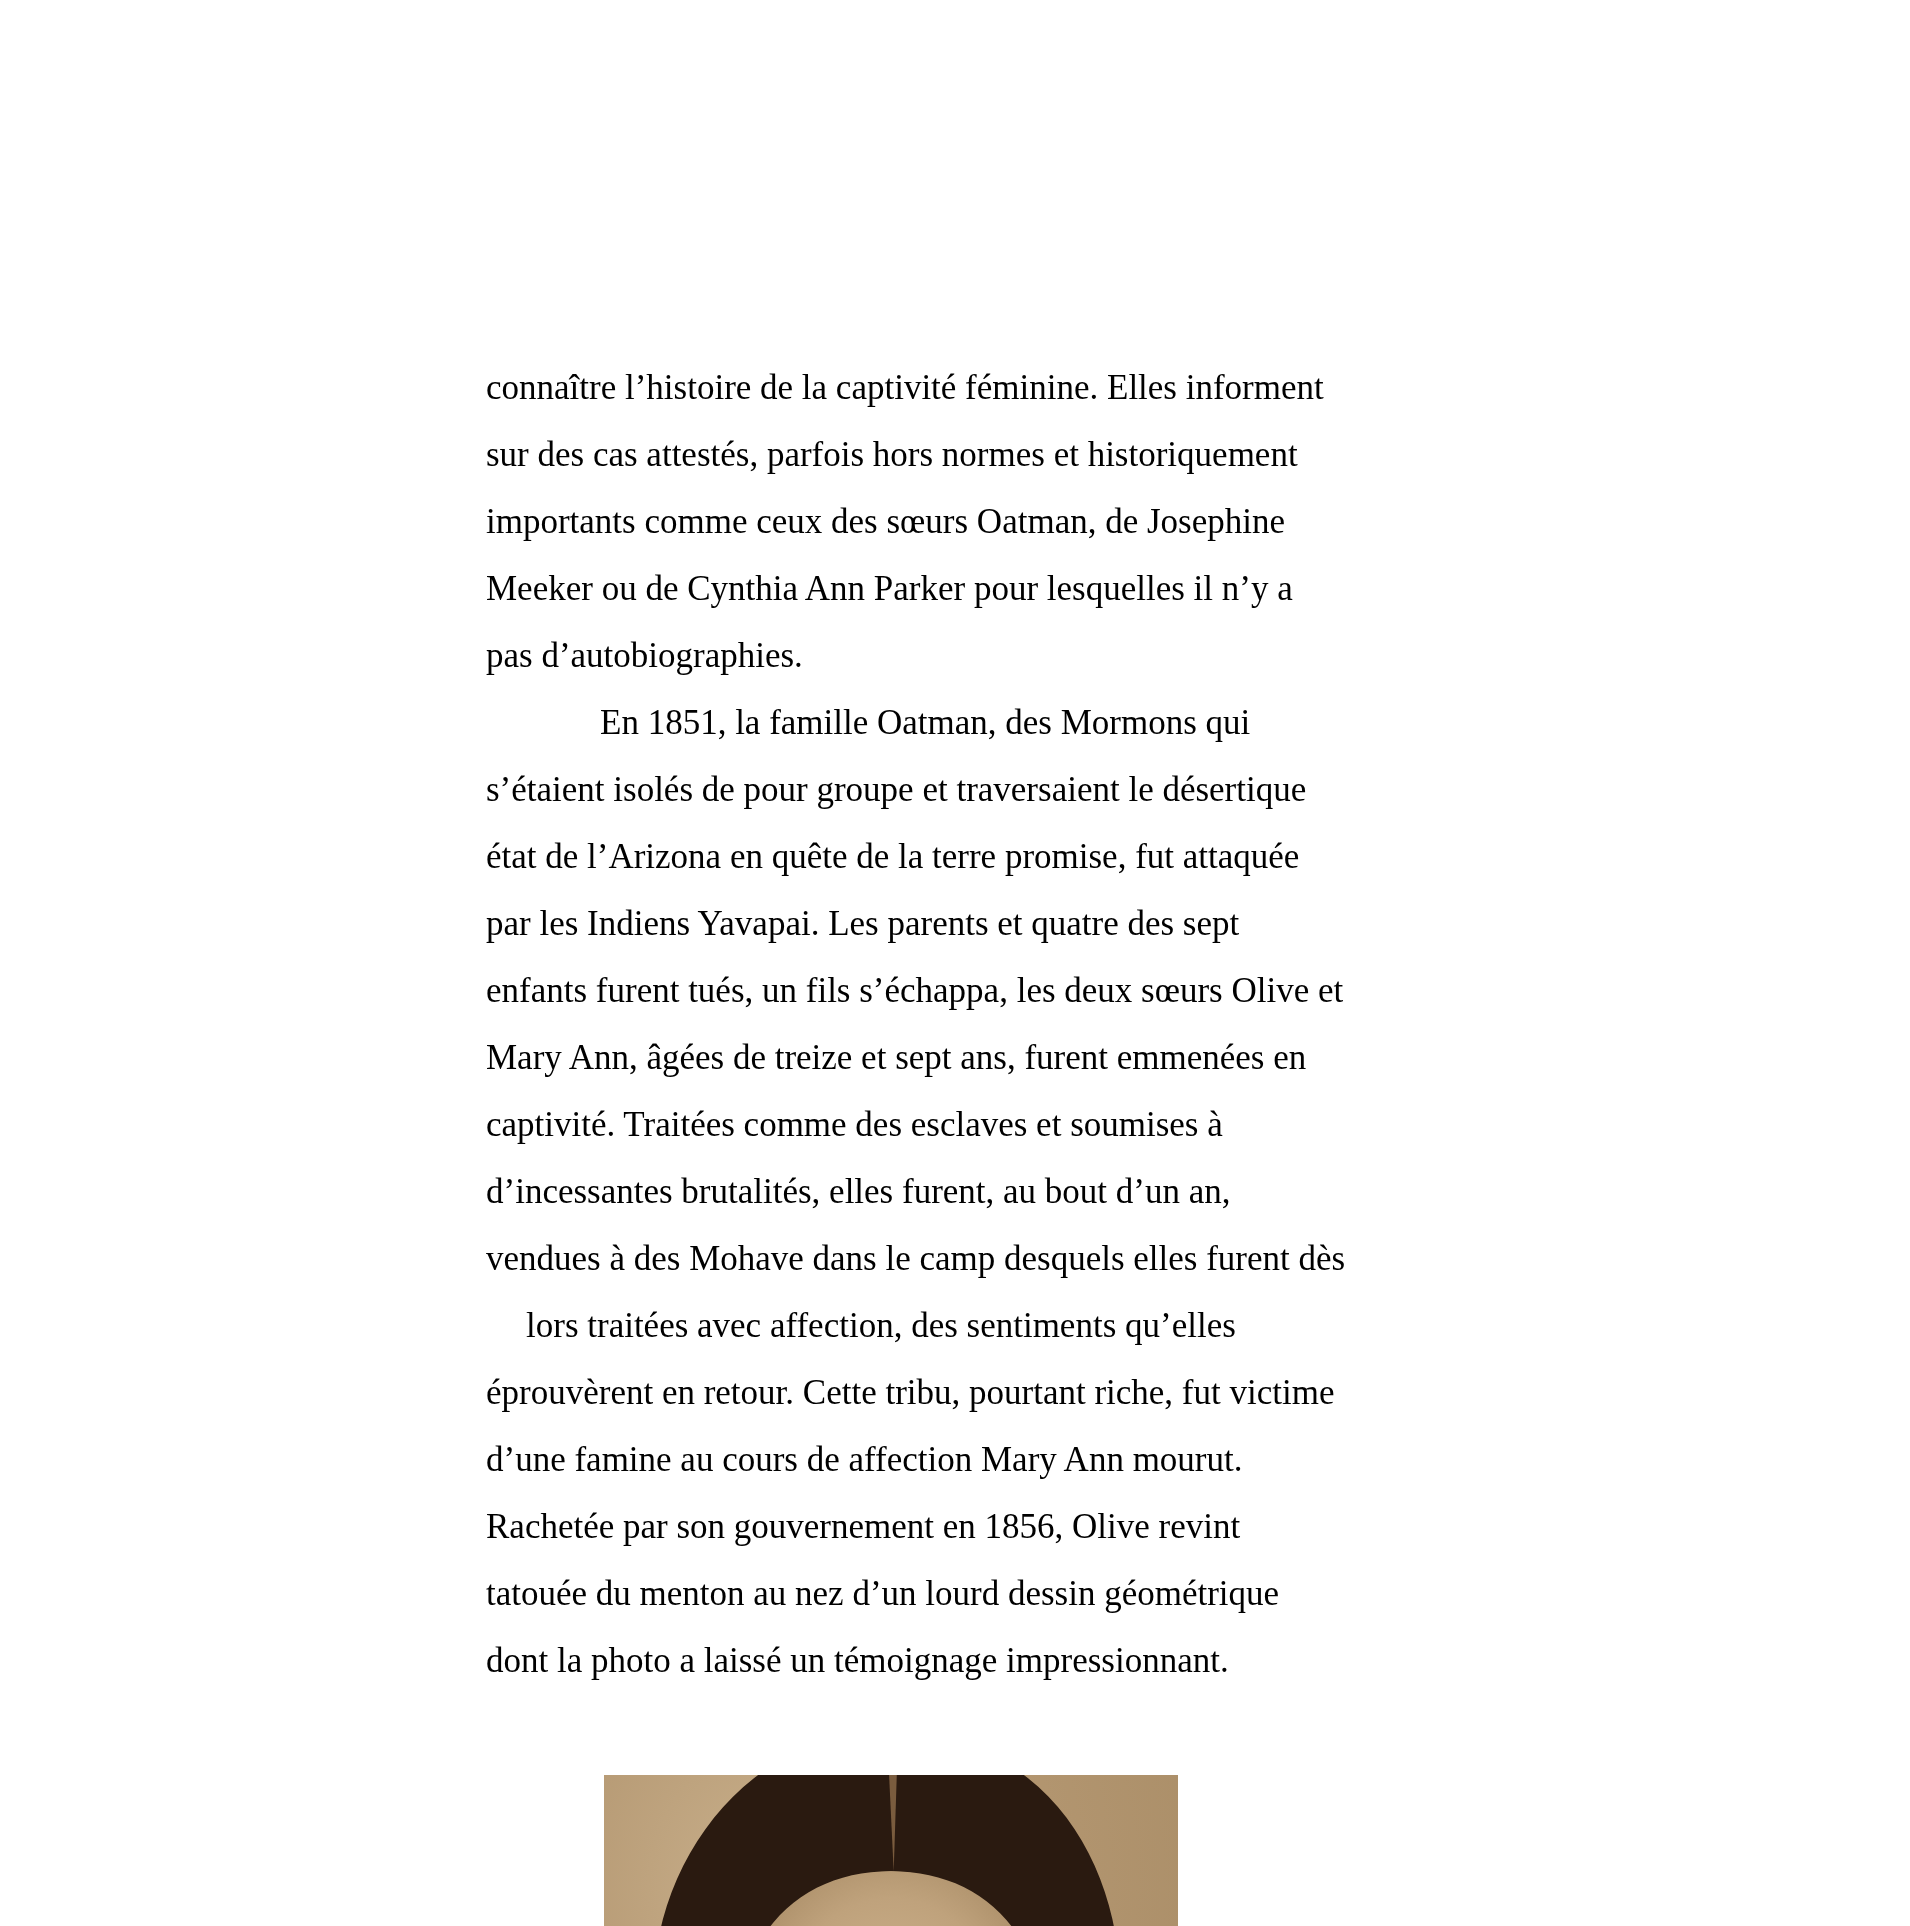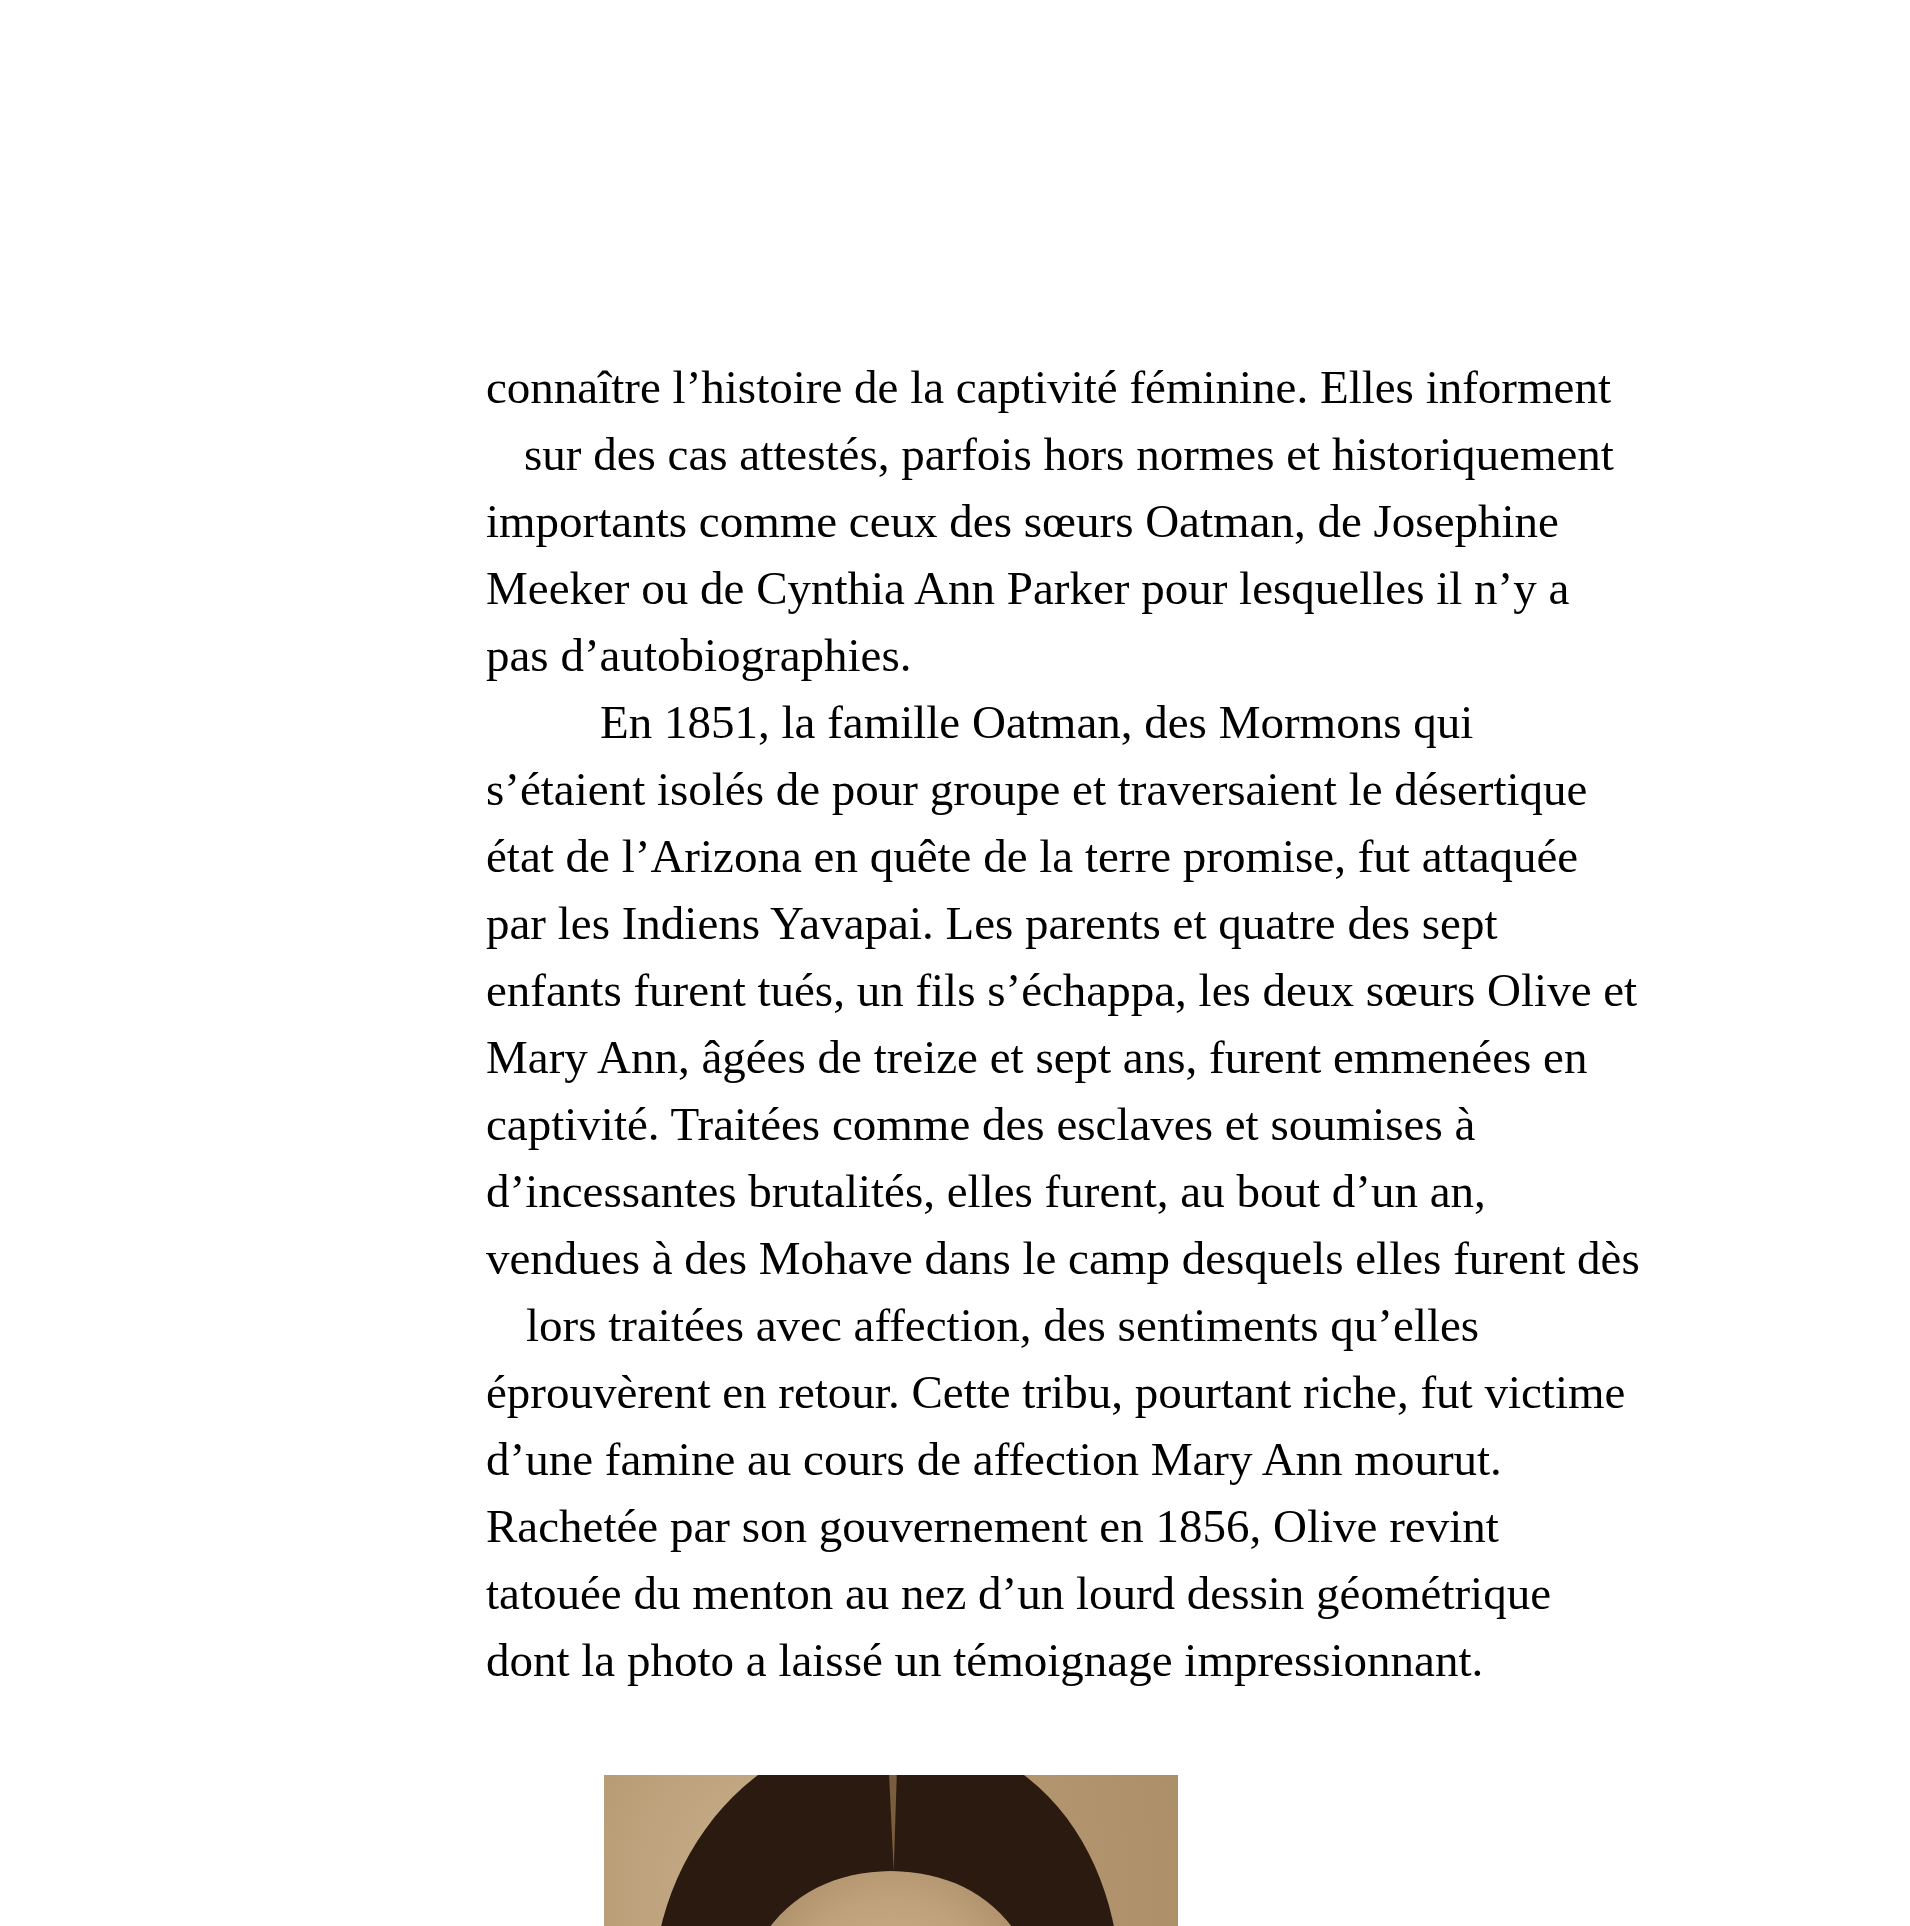--- a/index.html
+++ b/index.html
@@ -23,7 +23,7 @@
     }
     .para {
       margin: 0;
-      font-size: 47px;
+      font-size: 35px;
       line-height: 67px;
       text-align: justify;
       text-align-last: left;

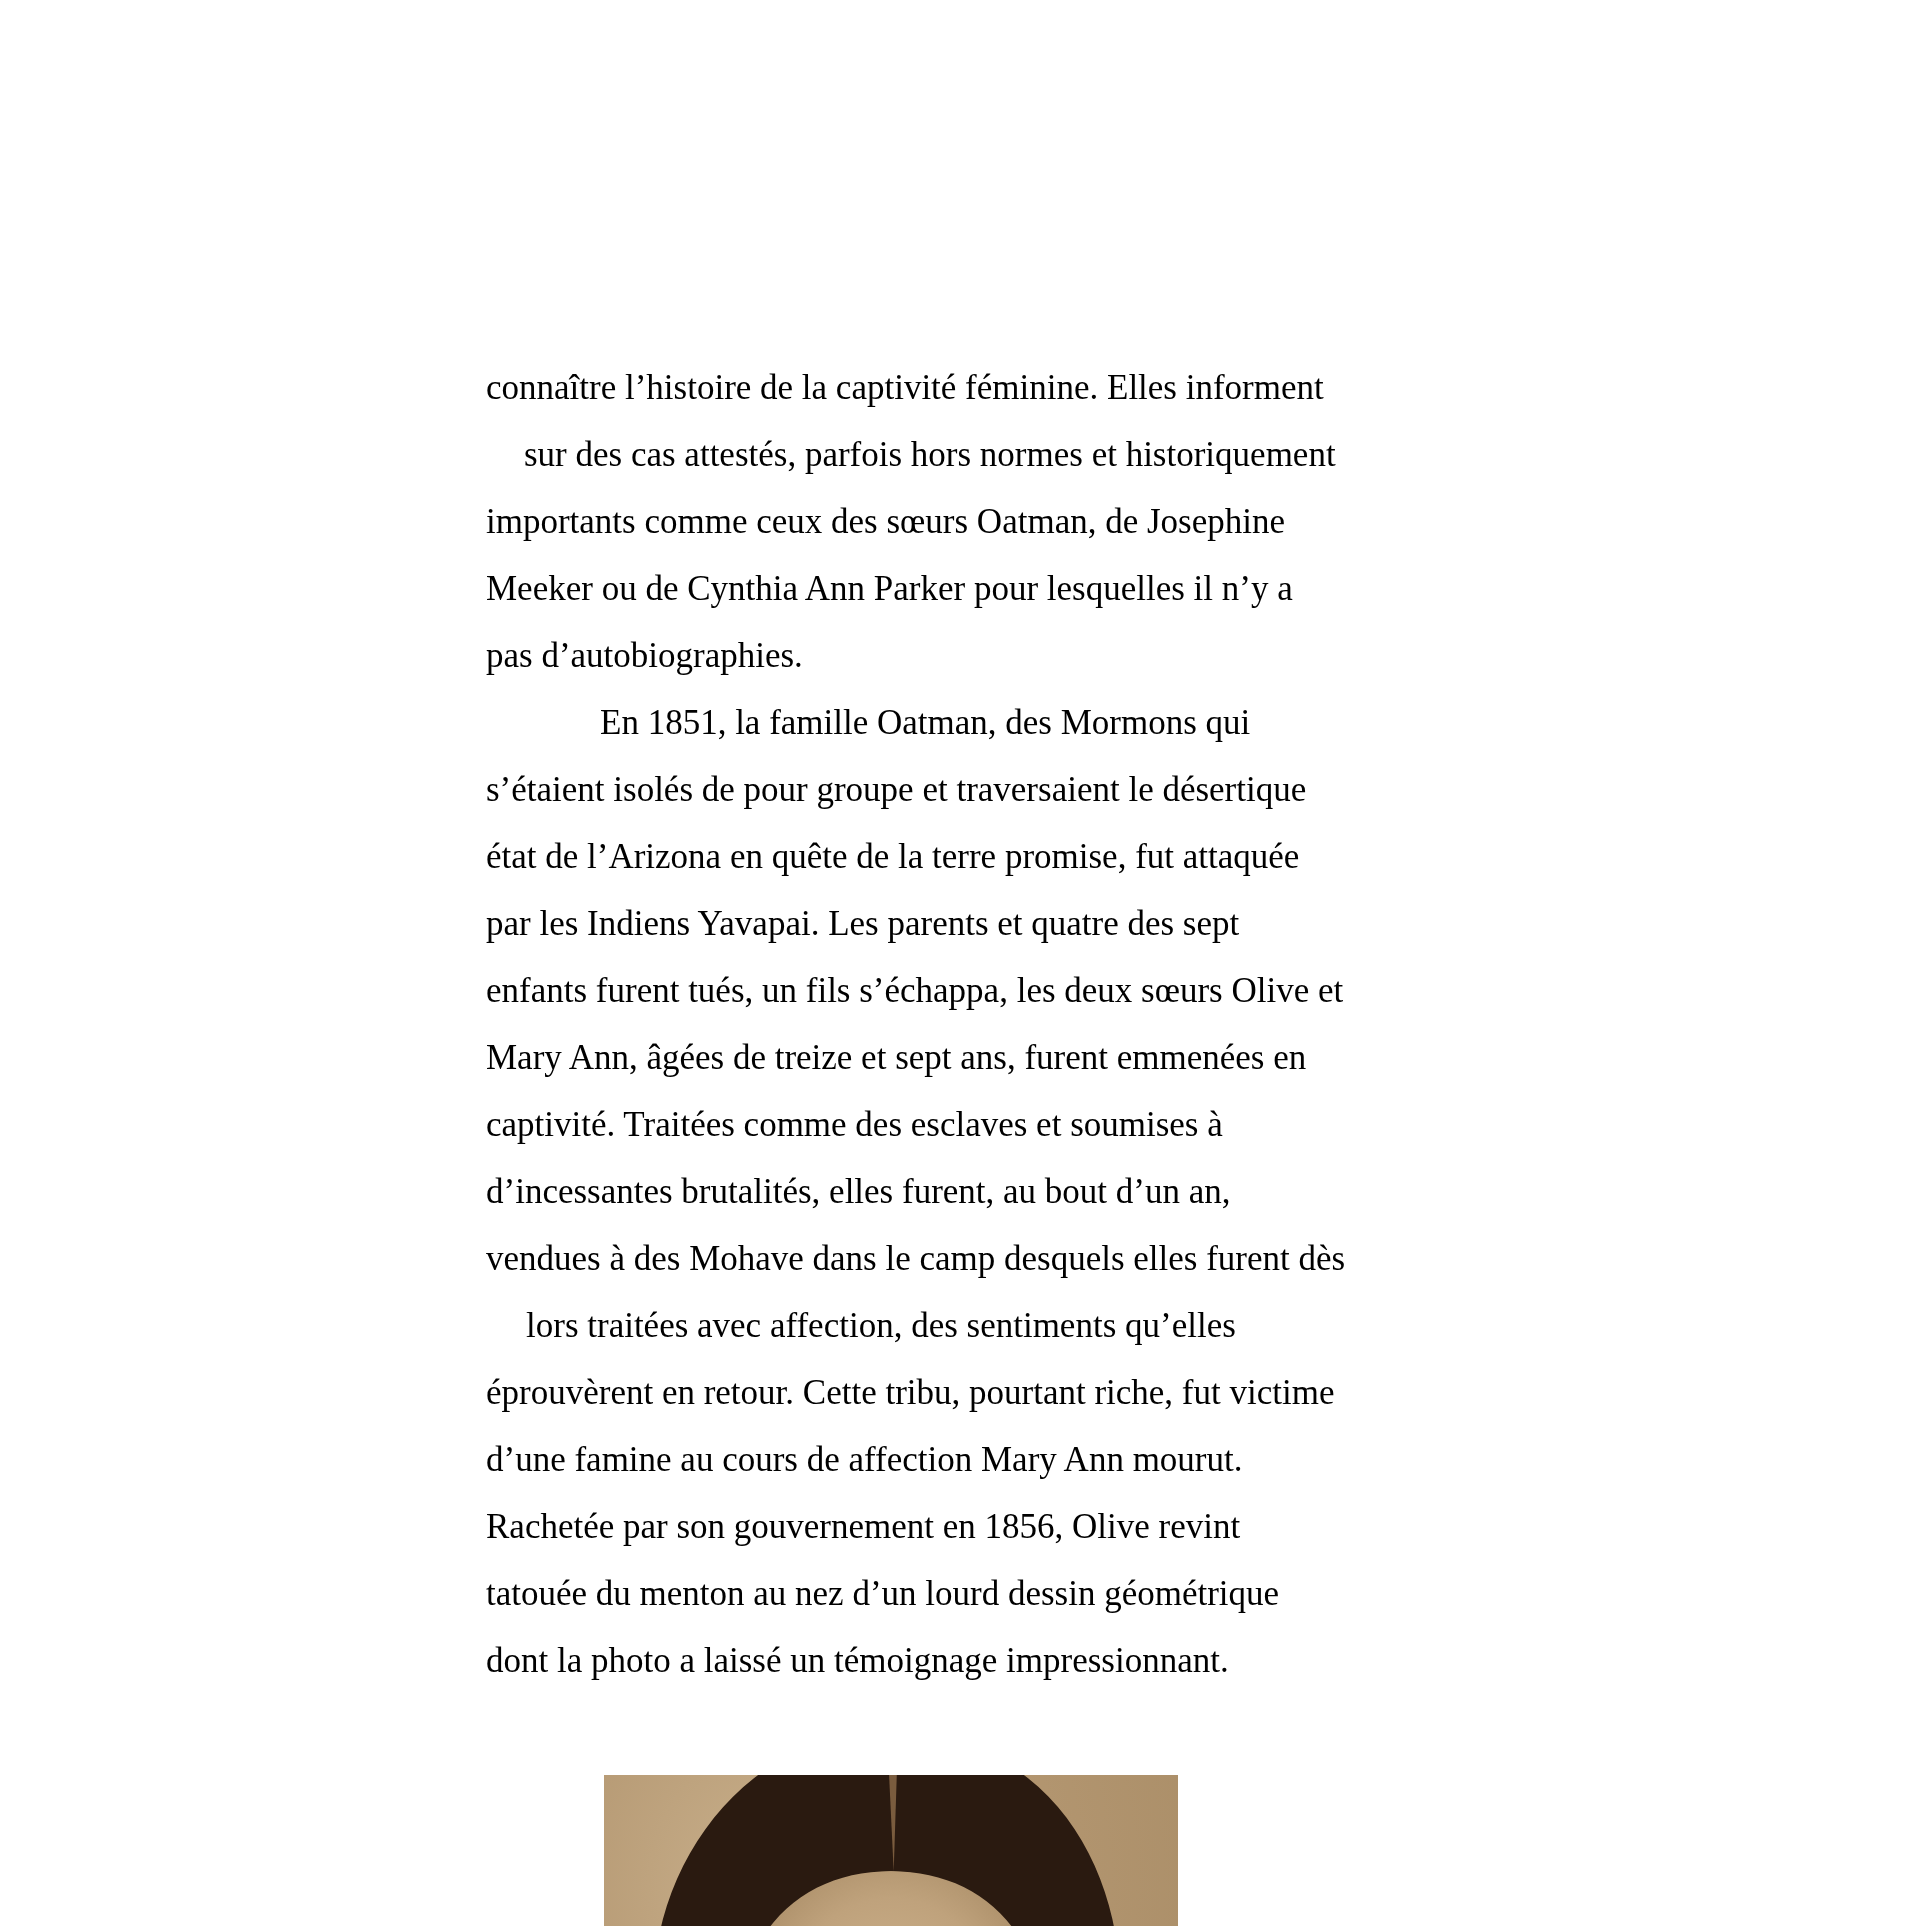--- a/index.html
+++ b/index.html
@@ -62,7 +62,7 @@
 <div class="text-block">
   <div class="para">
     <span class="line" style="white-space: nowrap; word-spacing: 0px; text-align-last: left;">connaître l’histoire de la captivité féminine. Elles informent</span>
-    <span class="line" style="white-space: nowrap; word-spacing: 0px; text-align-last: left; margin-left: 38px;">sur des cas attestés, parfois hors normes et historiquement</span>
+    <span class="line" style="white-space: nowrap; word-spacing: 0px; text-align-last: left;">sur des cas attestés, parfois hors normes et historiquement</span>
     <span class="line" style="white-space: nowrap; word-spacing: 0px; text-align-last: left;">importants comme ceux des sœurs Oatman, de Josephine</span>
     <span class="line" style="white-space: nowrap; word-spacing: 0px; text-align-last: left;">Meeker ou de Cynthia Ann Parker pour lesquelles il n’y a</span>
     <span class="line last">pas d’autobiographies.</span>

